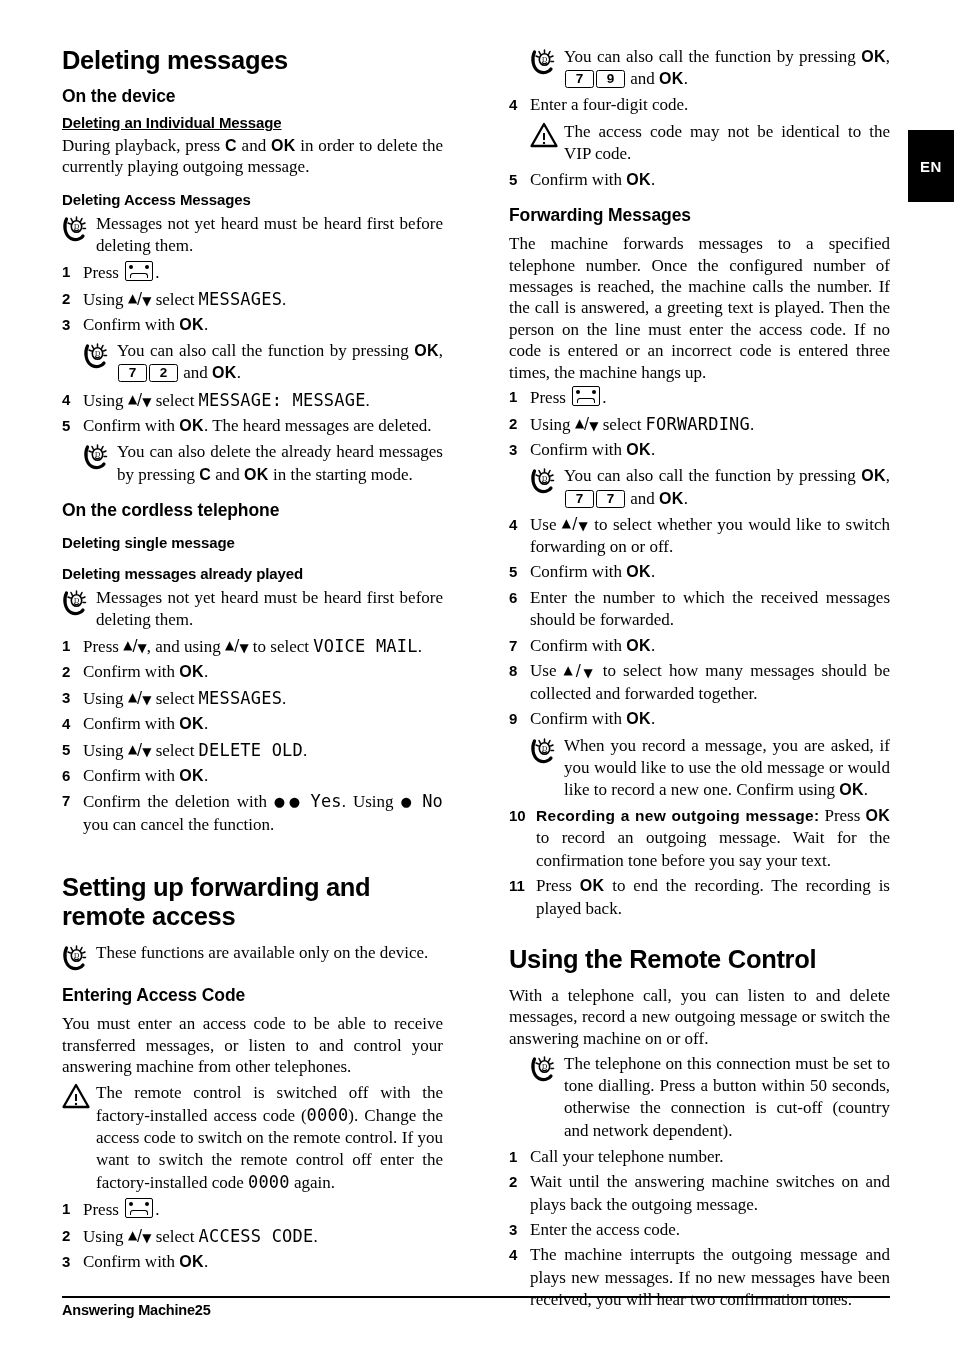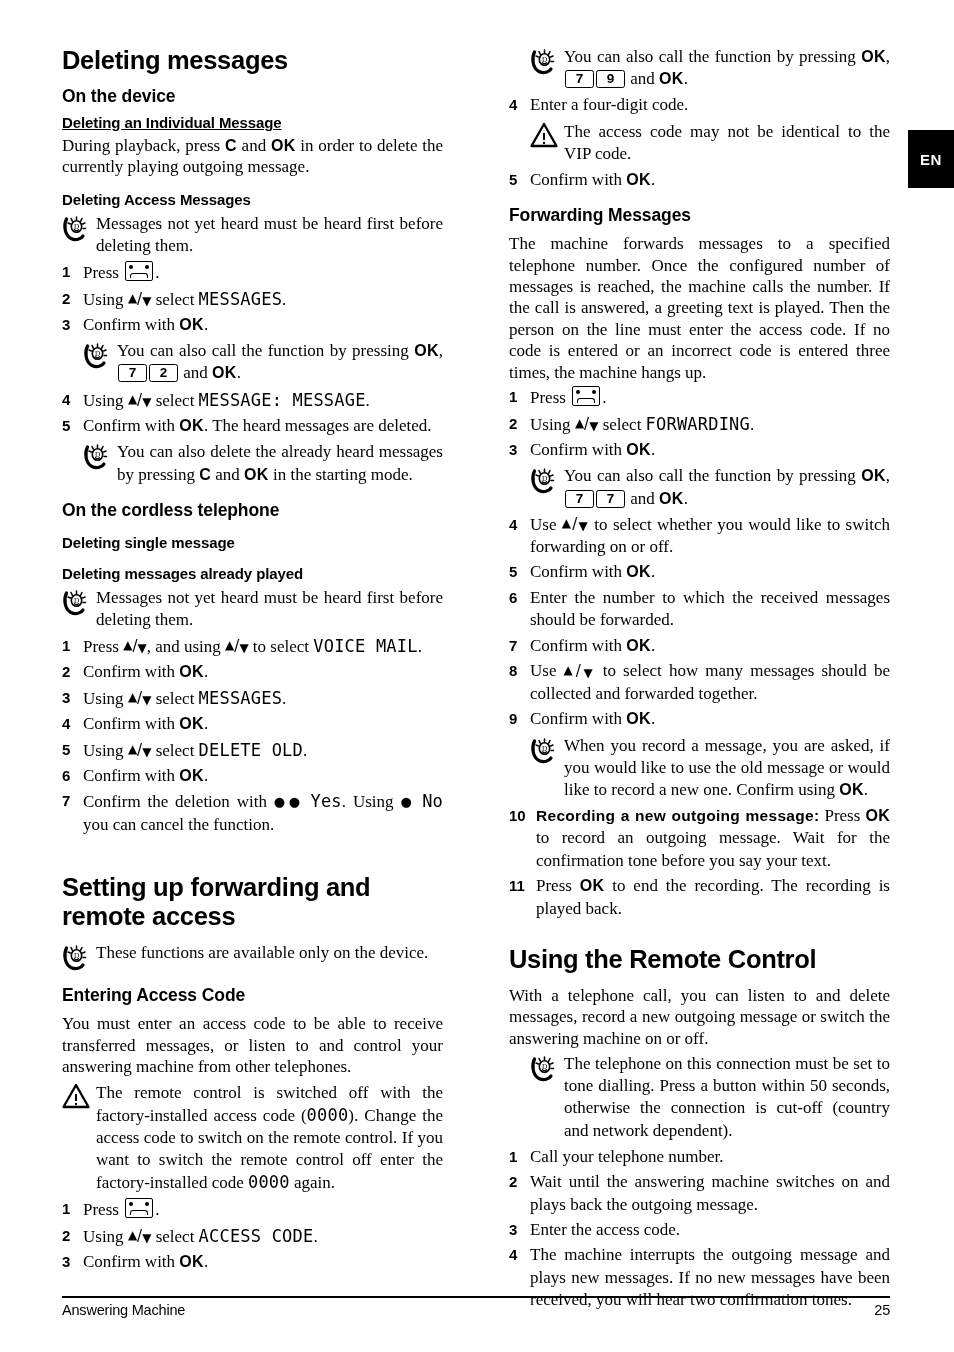--- a/index.html
+++ b/index.html
@@ -26,7 +26,7 @@
     right: 0;
     top: 130px;
     width: 46px;
-    height: 58px;
+    height: 72px;
     background: #000000;
     color: #ffffff;
     font-family: "Liberation Sans", "DejaVu Sans", sans-serif;

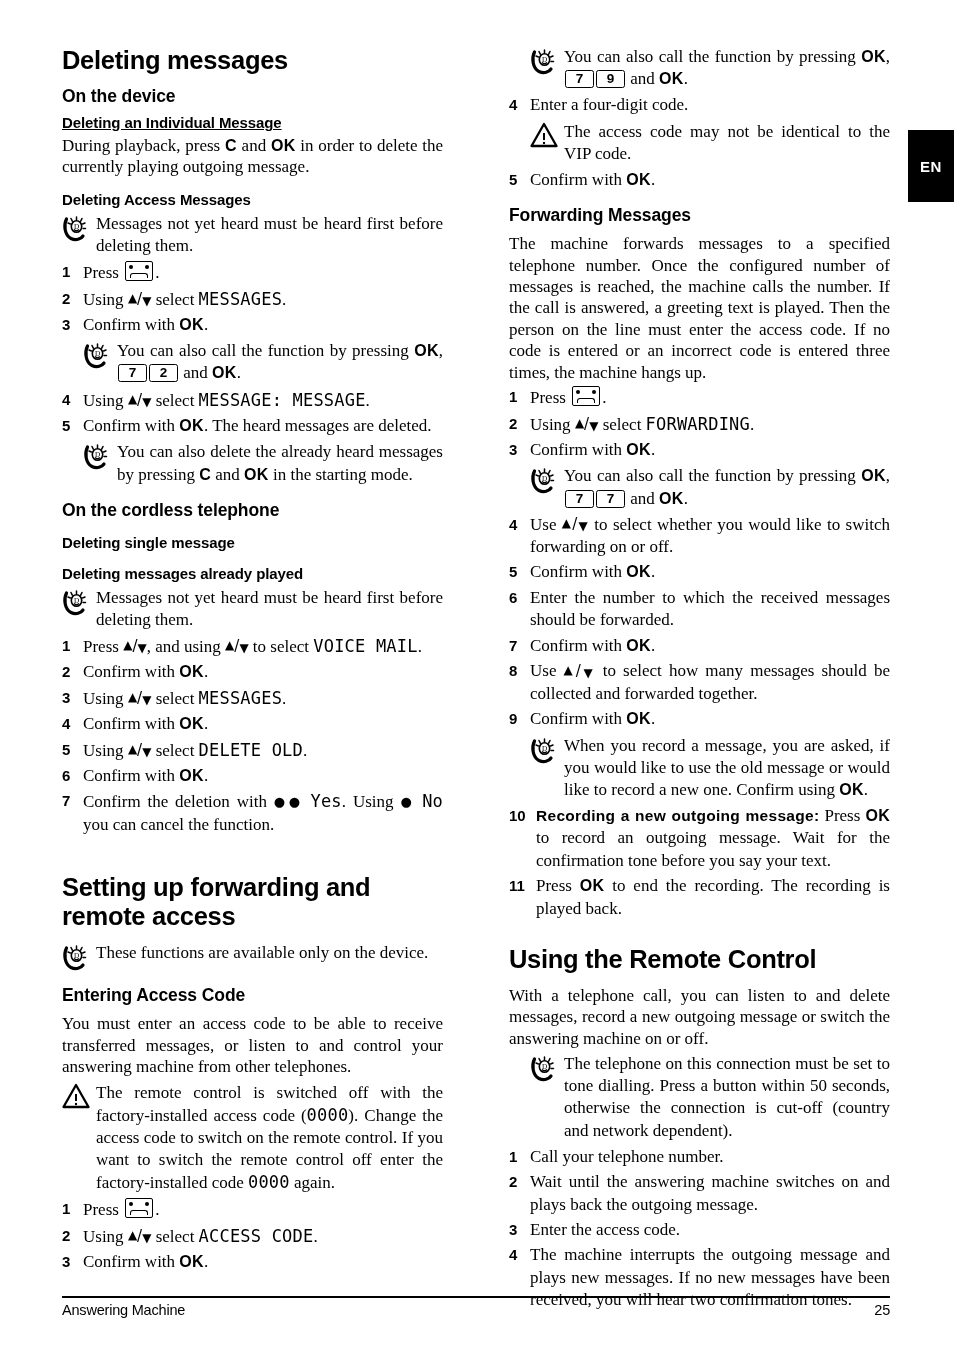--- a/index.html
+++ b/index.html
@@ -228,10 +228,9 @@
   }
   .footer .frow {
     display: flex;
-    justify-content: space-between;
     align-items: baseline;
     font-family: "Liberation Sans", "DejaVu Sans", sans-serif;
-    font-weight: normal;
+    font-weight: bold;
     font-size: 14.5px;
     letter-spacing: -0.2px;
   }

